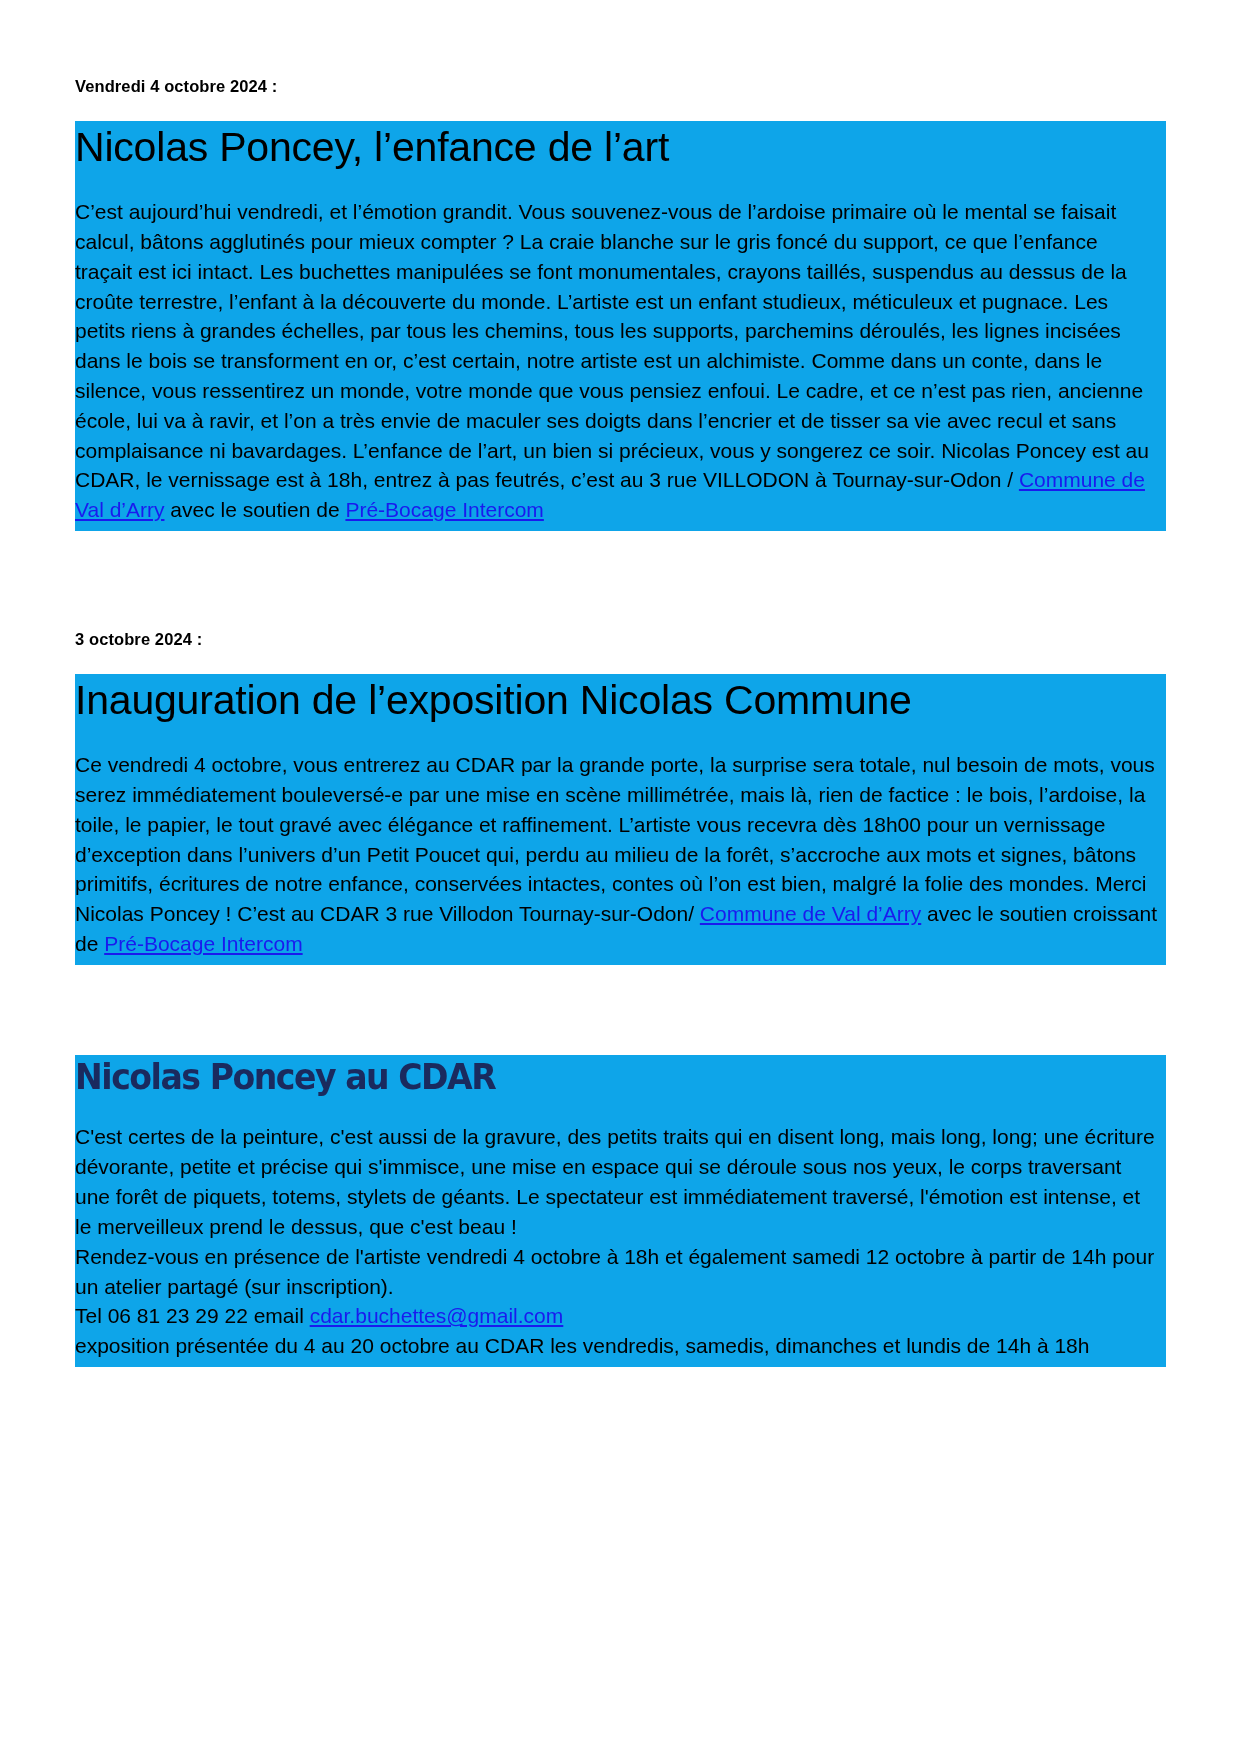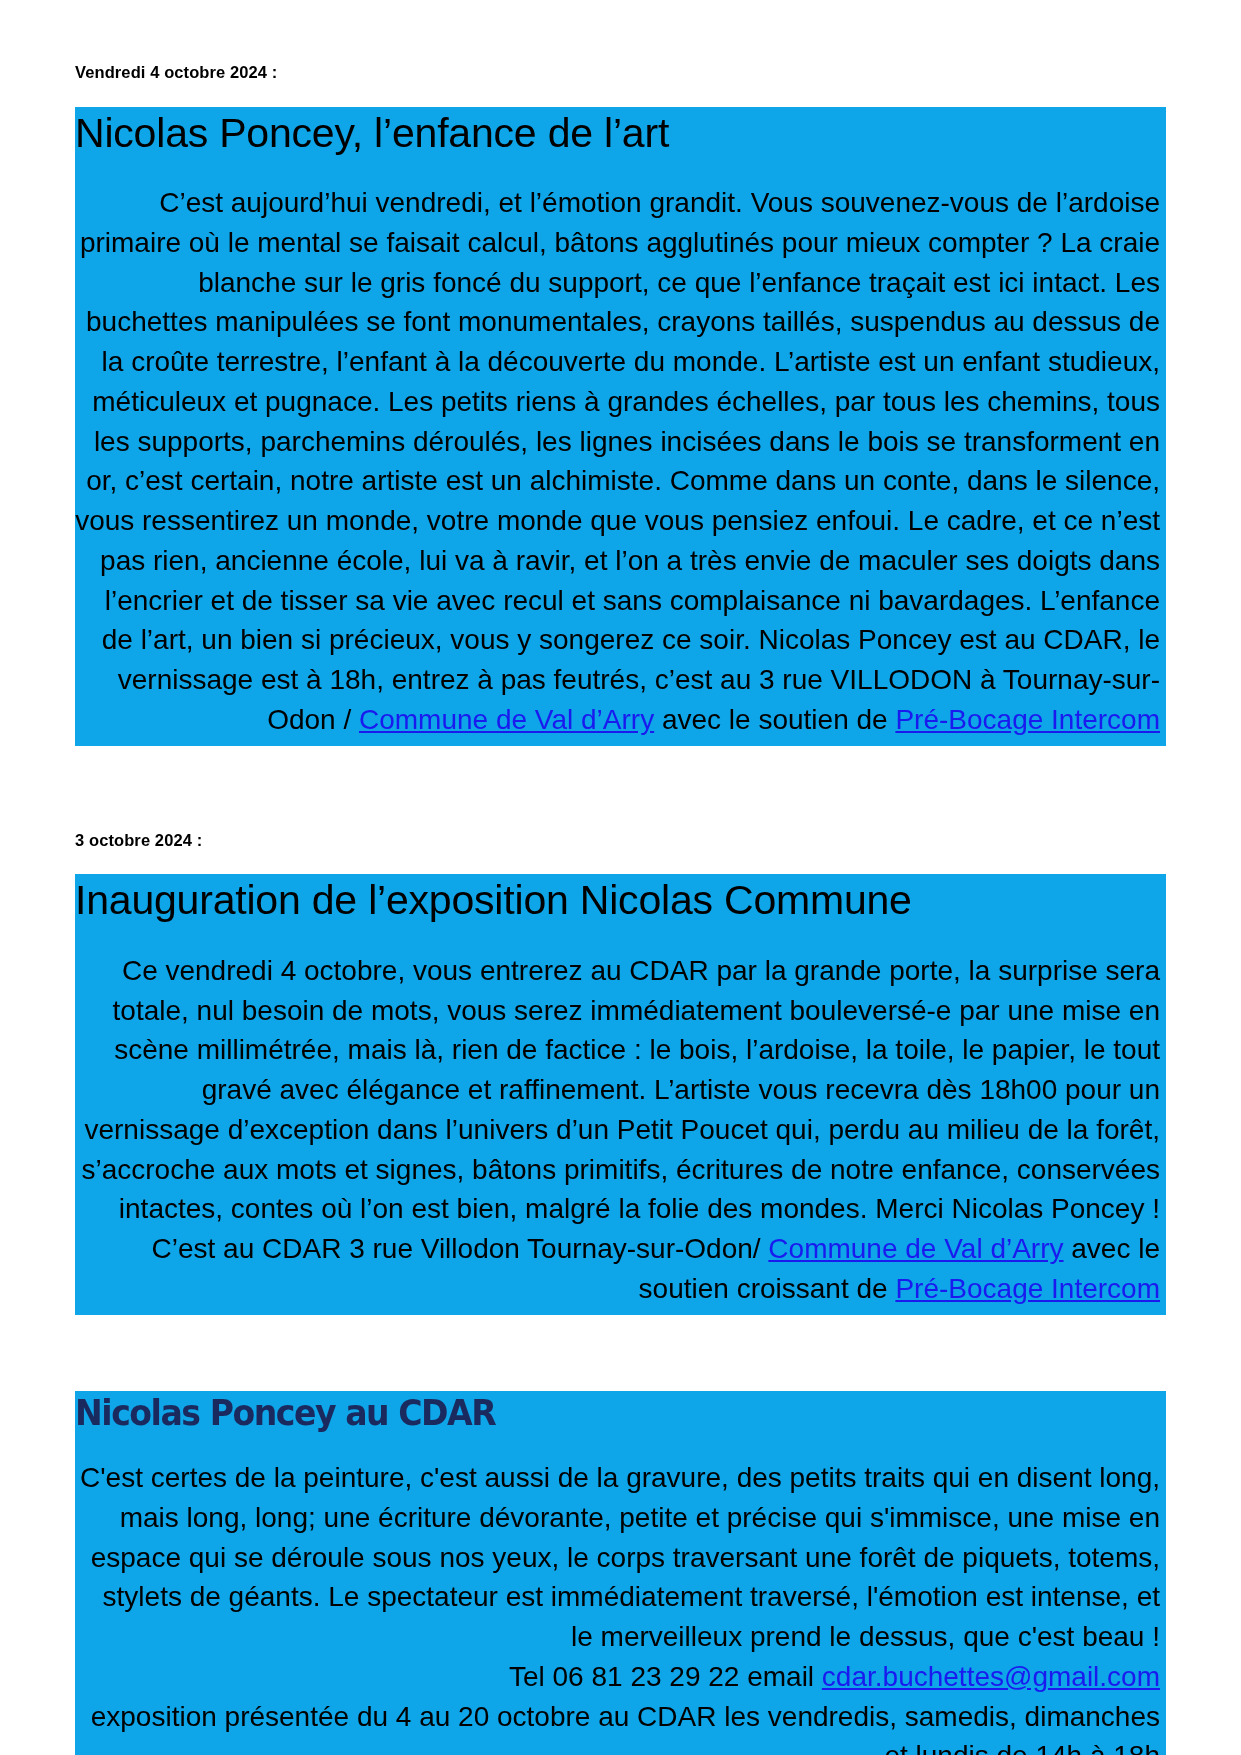--- a/index.html
+++ b/index.html
@@ -24,6 +24,7 @@
   }
   .entry {
     margin-bottom: 30px;
+    margin-top: 14px;
   }
   .entry-date {
     font-size: 16.5px;

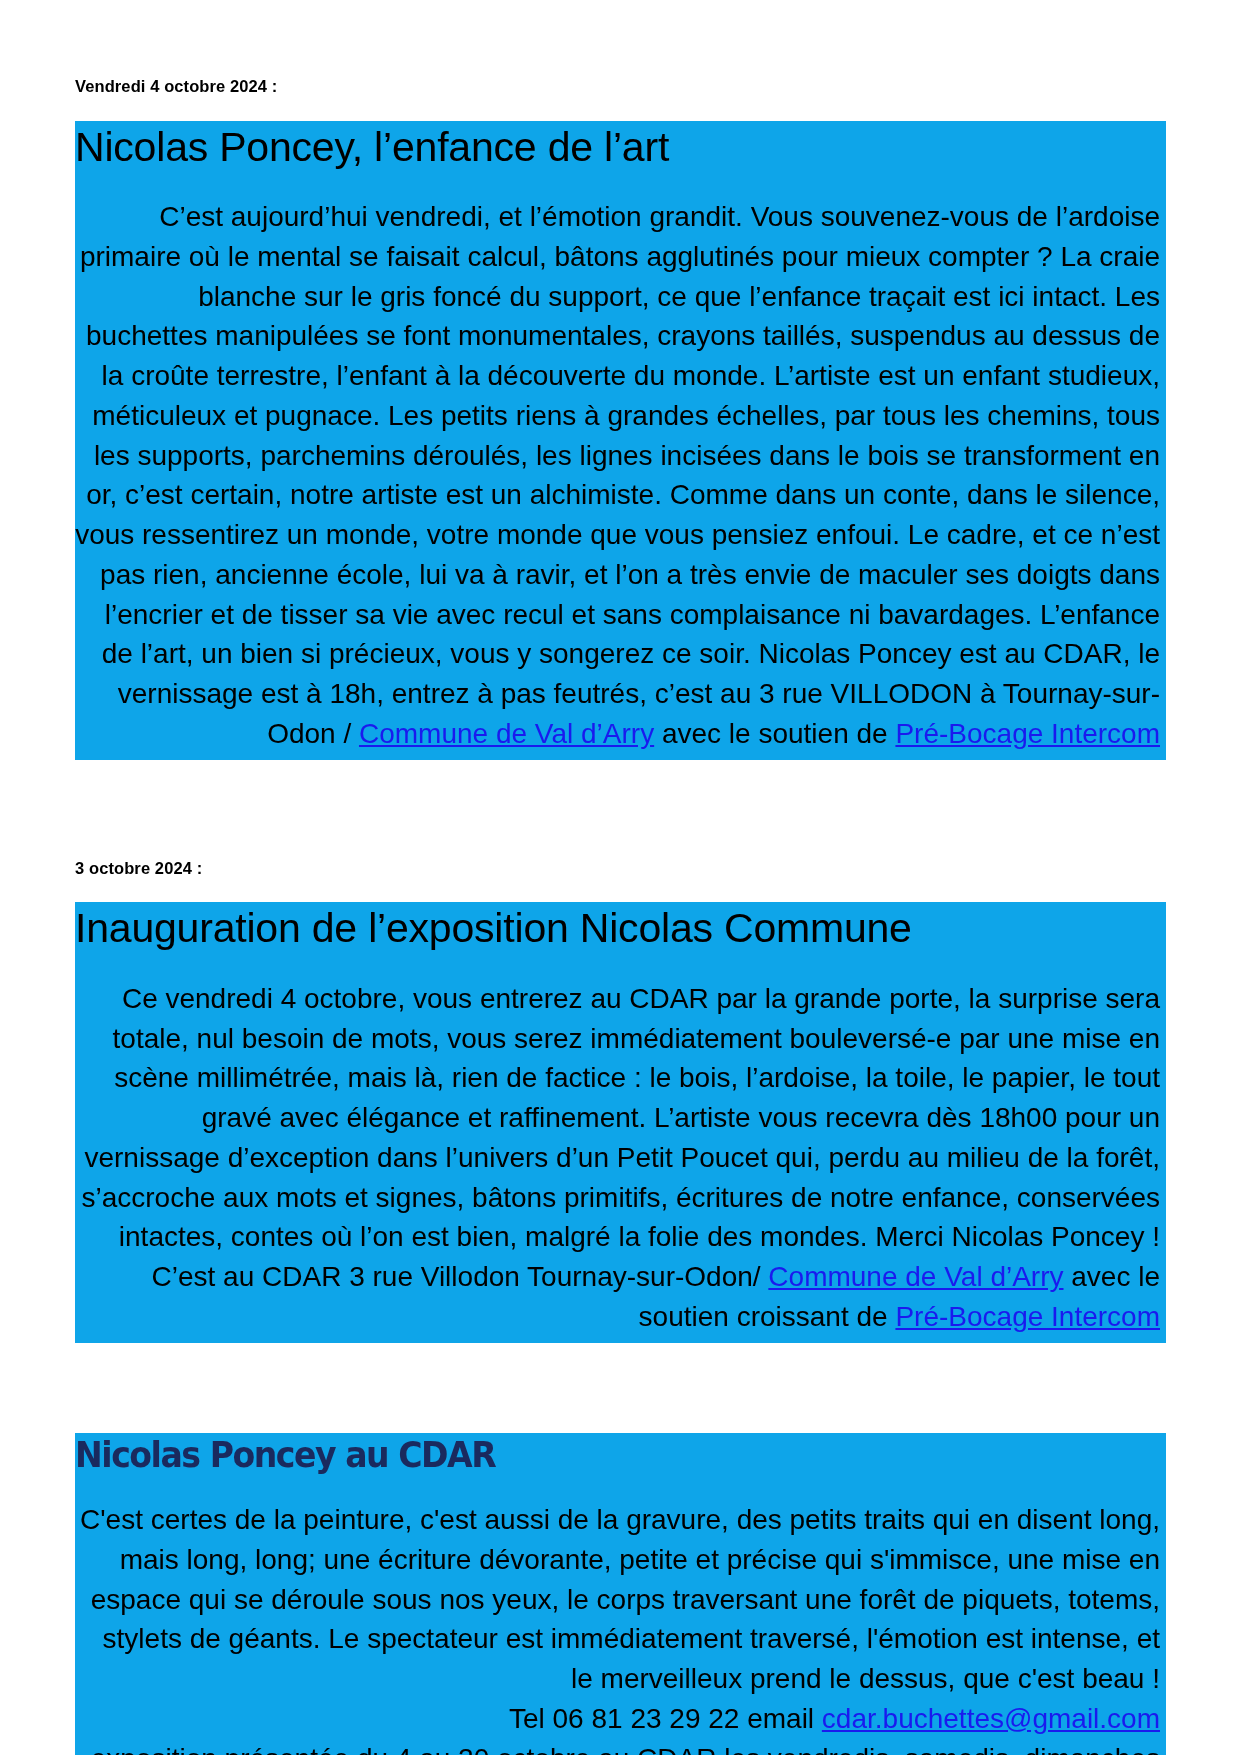--- a/index.html
+++ b/index.html
@@ -58,10 +58,10 @@
     transform-origin: left center;
   }
   p.para {
-    font-size: 28px;
+    font-size: 21px;
     line-height: 1.42;
     margin: 0;
-    text-align: right;
+    text-align: left;
     color: #000000;
   }
   p.para + p.para {

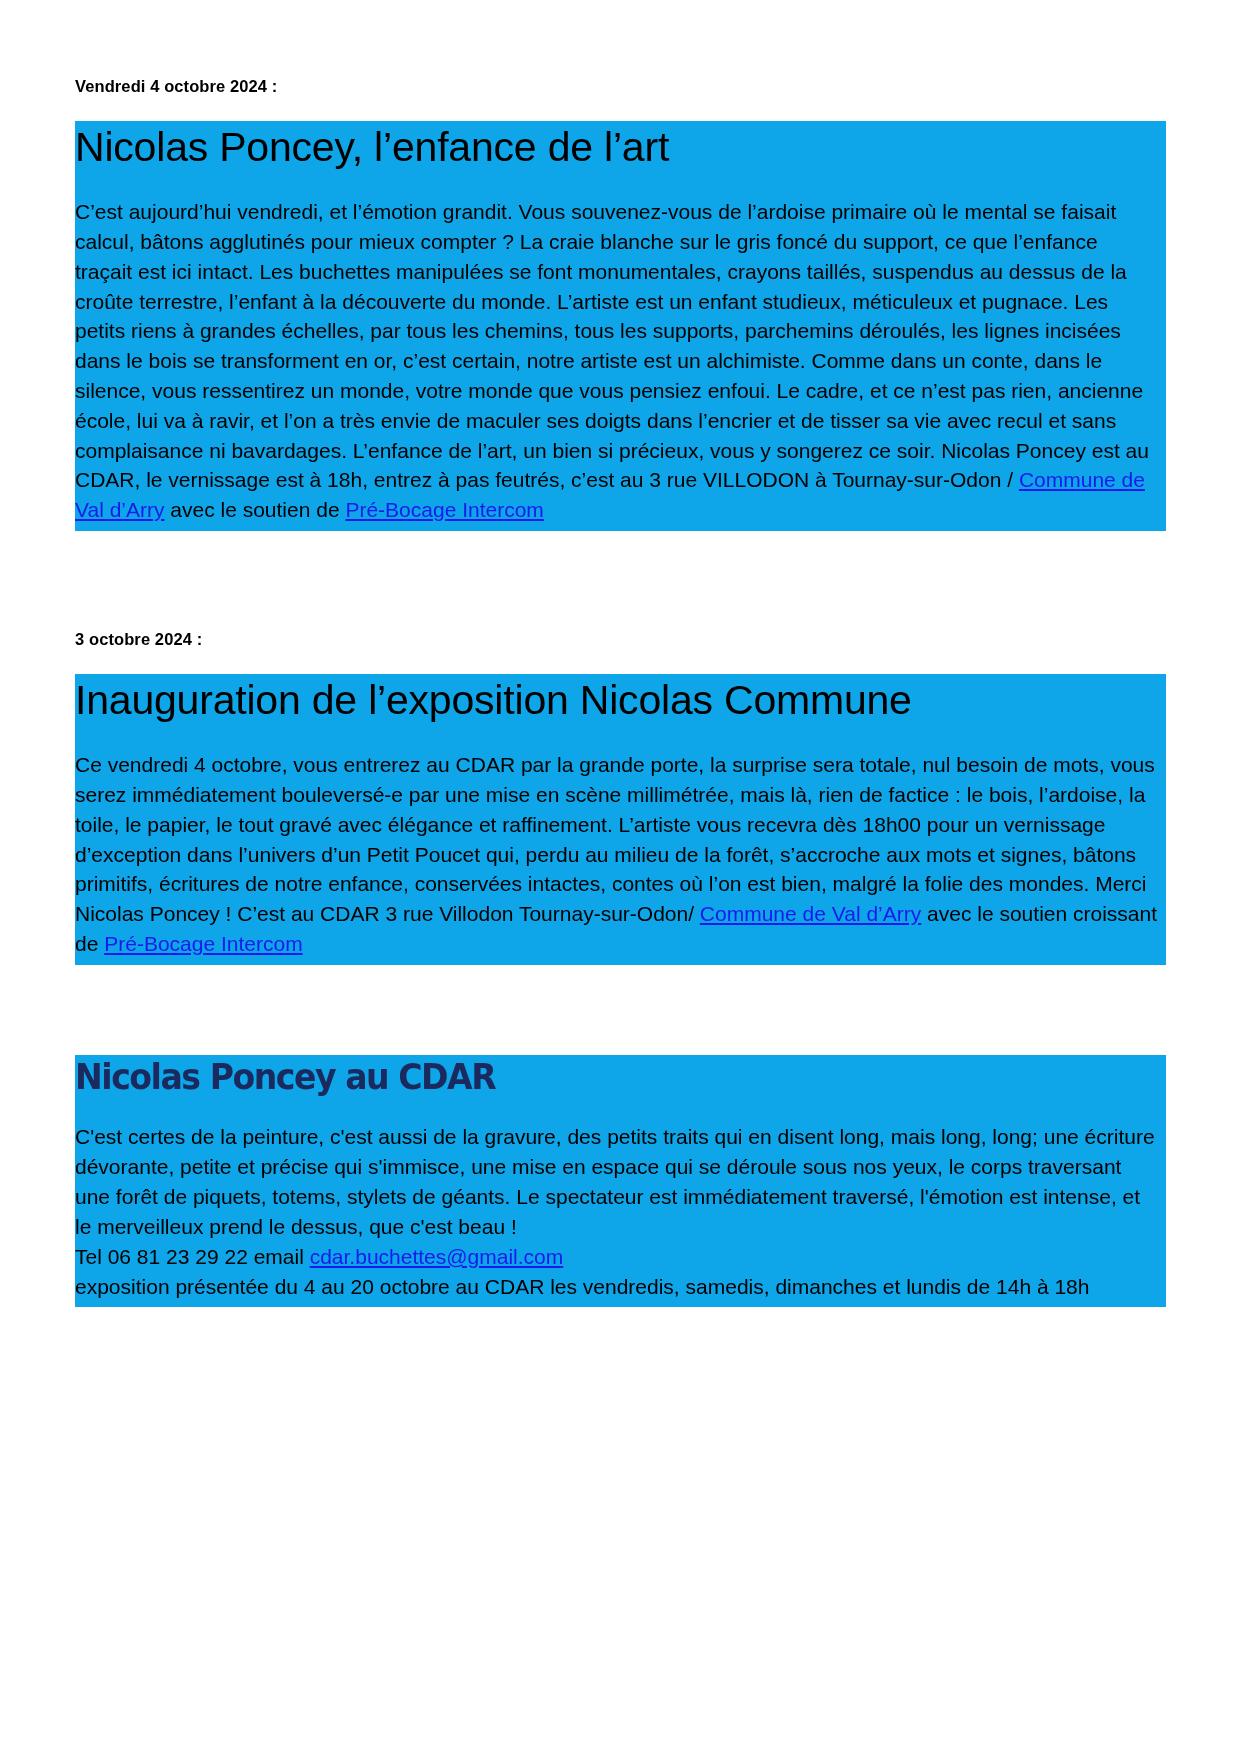--- a/index.html
+++ b/index.html
@@ -110,6 +110,9 @@
         <span>C'est certes de la peinture, c'est aussi de la gravure, des petits traits qui en disent long, mais long, long; une écriture dévorante, petite et précise qui s'immisce, une mise en espace qui se déroule sous nos yeux, le corps traversant une forêt de piquets, totems, stylets de géants. Le spectateur est immédiatement traversé, l'émotion est intense, et le merveilleux prend le dessus, que c'est beau !</span>
       </p>
       <p class="para">
+        <span>Rendez-vous en présence de l'artiste vendredi 4 octobre à 18h et également samedi 12 octobre à partir de 14h pour un atelier partagé (sur inscription).</span>
+      </p>
+      <p class="para">
         <span>Tel 06 81 23 29 22 email </span><a class="link" href="#">cdar.buchettes@gmail.com</a>
       </p>
       <p class="para">

